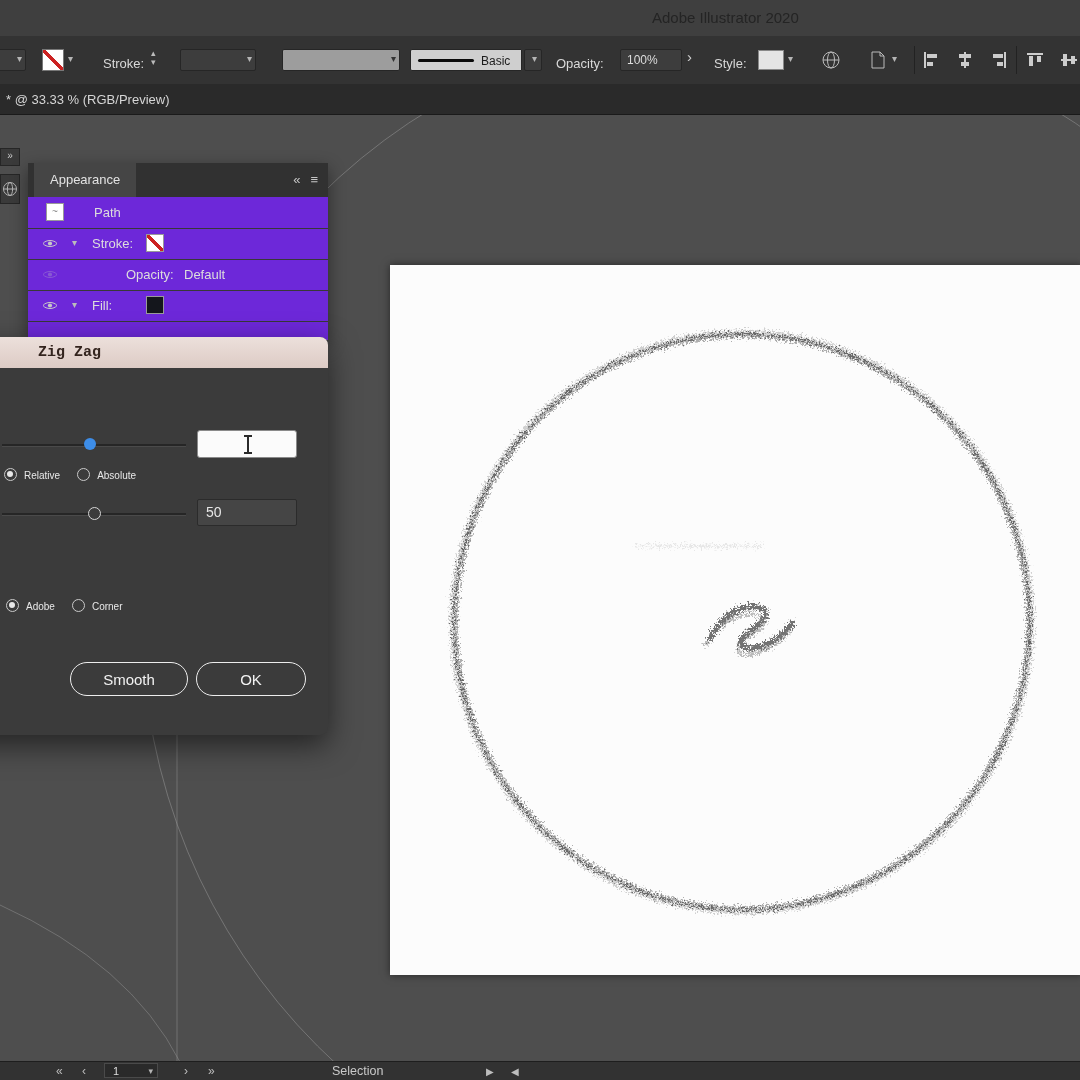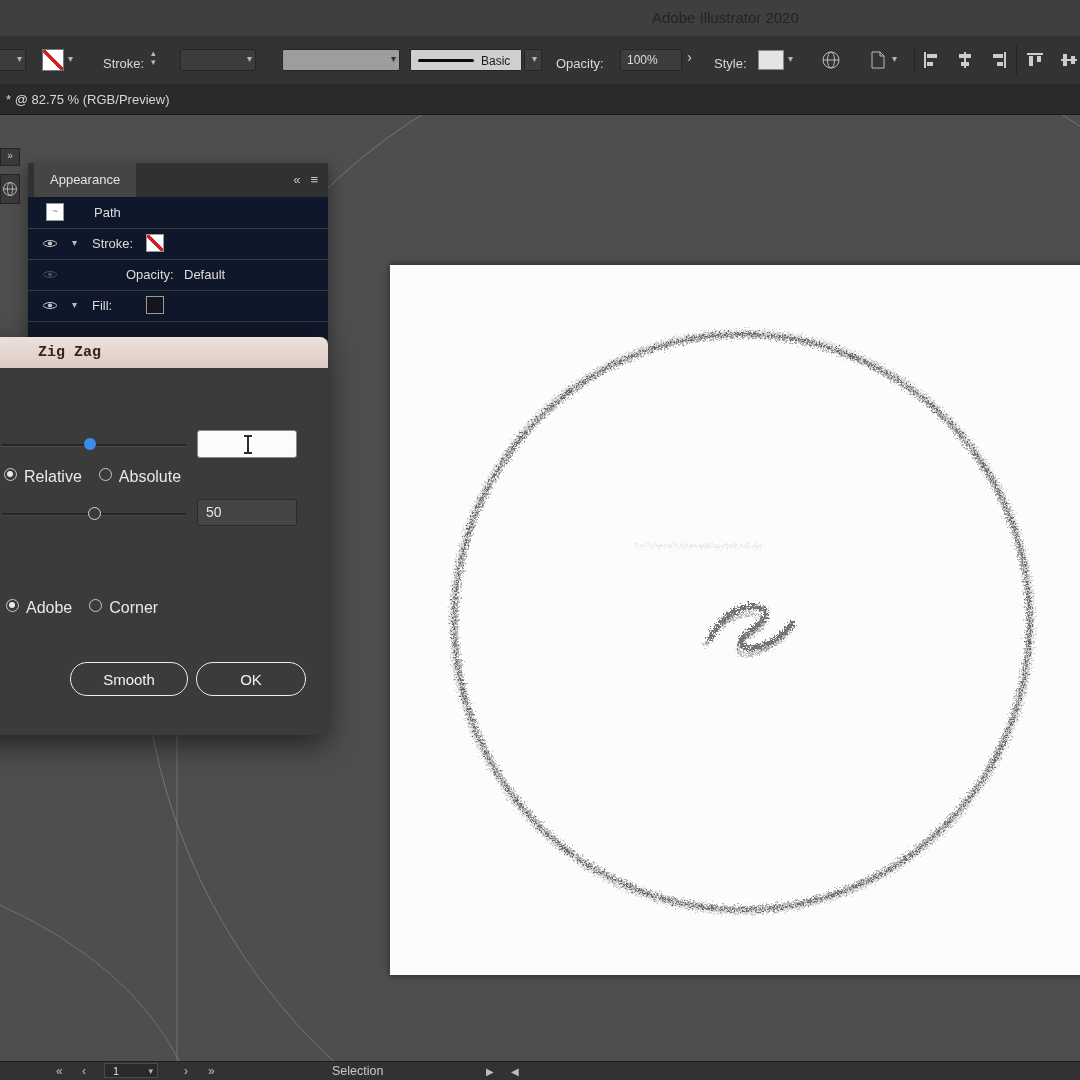--- a/index.html
+++ b/index.html
@@ -203,7 +203,7 @@
   </div>
 
   <div class="doctab">
-    <span class="doctab-label">* @ 82.75 % (RGB/Preview)</span>
+    <span class="doctab-label">* @ 33.33 % (RGB/Preview)</span>
   </div>
 
   <div class="dock">

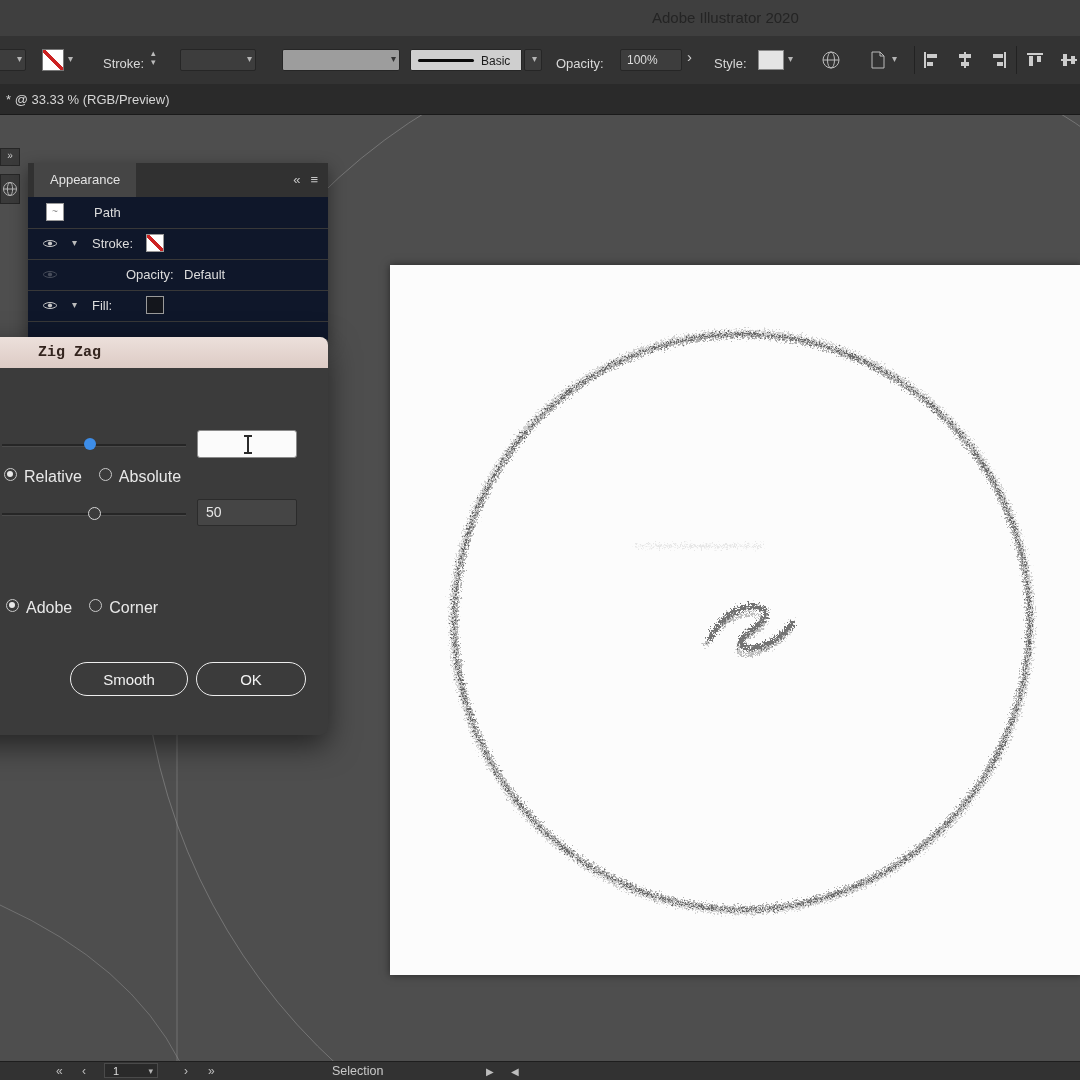--- a/index.html
+++ b/index.html
@@ -48,7 +48,7 @@
   .dock-thumb{margin-top:8px;height:28px;background:#3a3a3a;border:1px solid #262626;
               display:flex;align-items:center;justify-content:center;}
   
-  .panel{position:absolute;left:28px;top:163px;width:300px;height:177px;background:#0f172a;z-index:20;
+  .panel{position:absolute;left:28px;top:163px;width:300px;height:177px;background:#6d28d9;z-index:20;
          box-shadow:0 6px 16px rgba(0,0,0,.45);}
   .panel-head{position:absolute;top:0;left:0;right:0;height:34px;background:#313131;}
   .panel-tab{position:absolute;left:6px;top:0;height:34px;padding:0 16px;background:#454545;

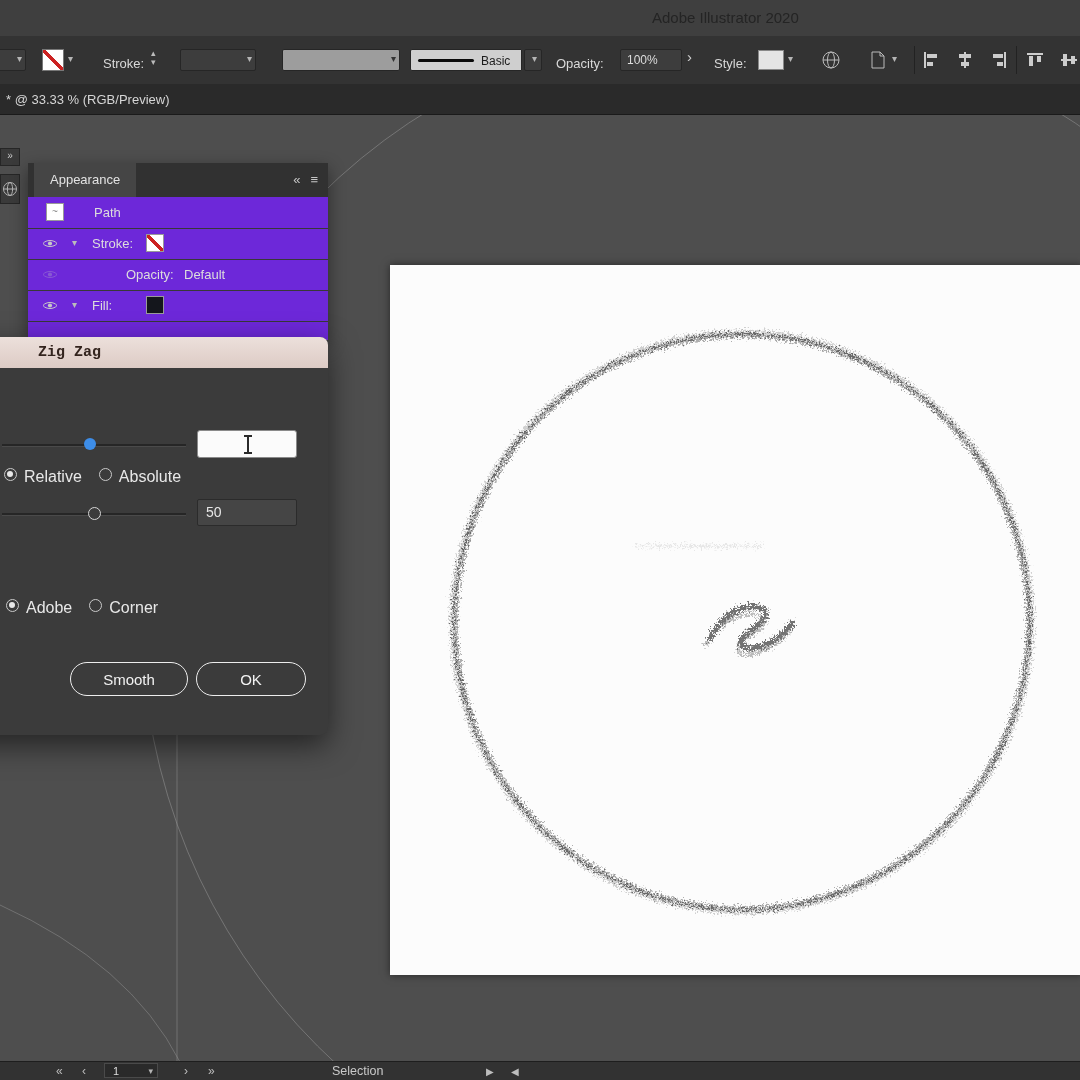--- a/index.html
+++ b/index.html
@@ -82,7 +82,7 @@
   .ibeam::after{bottom:-1px;}
   .fieldd{position:absolute;width:100px;height:27px;background:#454545;border:1px solid #2b2b2b;
           border-radius:2px;color:#e6e6e6;font-size:14px;padding:4px 0 0 8px;box-sizing:border-box;}
-  .radiorow{position:absolute;display:flex;align-items:flex-start;font-size:16px;color:#e8e8e8;}
+  .radiorow{position:absolute;display:flex;align-items:flex-end;font-size:10px;color:#e8e8e8;}
   .radio{width:13px;height:13px;border-radius:50%;border:1.5px solid #c9c9c9;box-sizing:border-box;
          margin-right:7px;position:relative;display:inline-block;background:transparent;}
   .radio.sel::after{content:"";position:absolute;left:2px;top:2px;width:6px;height:6px;border-radius:50%;background:#e8e8e8;}

